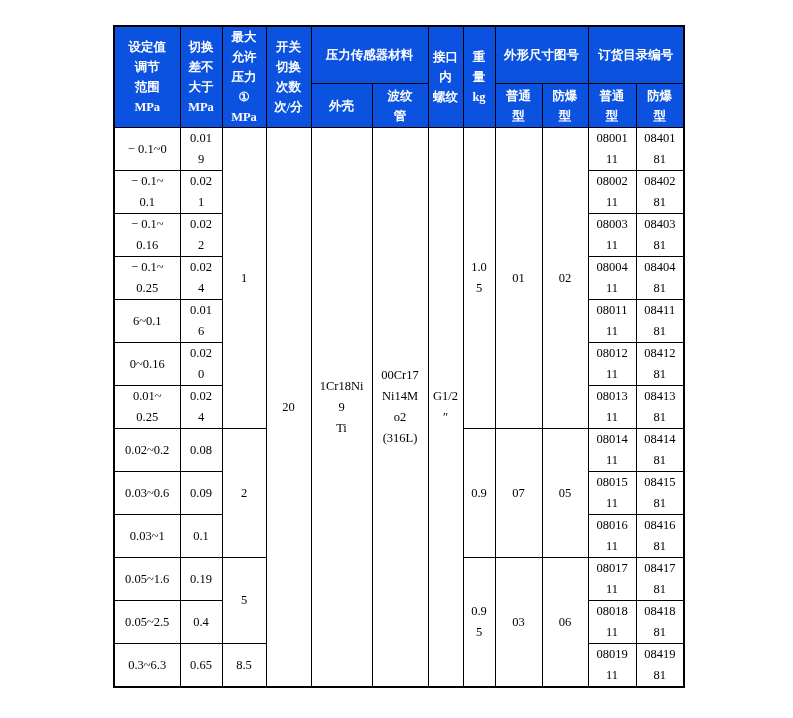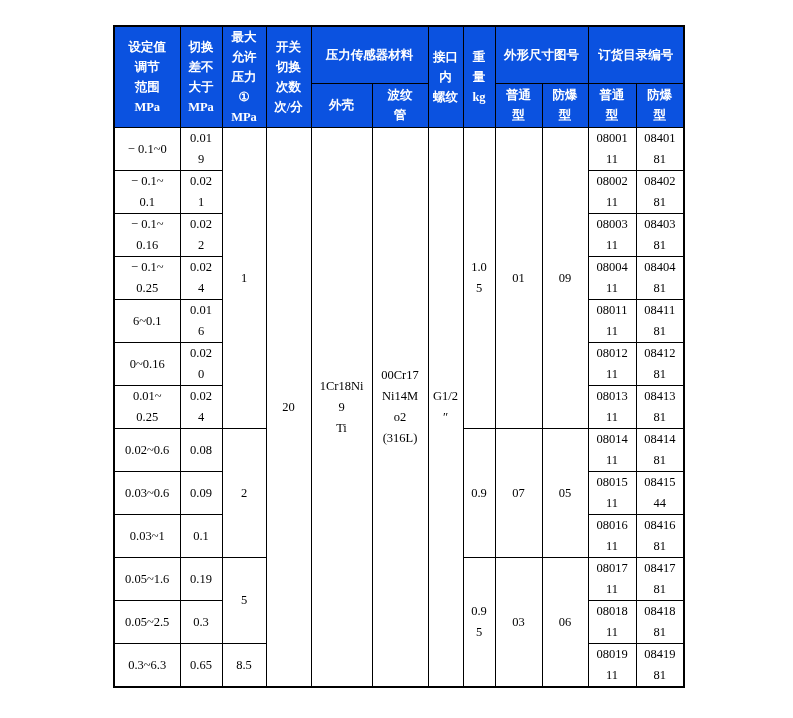--- a/index.html
+++ b/index.html
@@ -48,7 +48,7 @@
     line-height: 21px;
   }
   tr.hrow1 { height: 57px; }
-  tr.hrow2 { height: 43px; font-family: Liberation Mono, monospace; }
+  tr.hrow2 { height: 43px; }
   tbody.data tr { height: 42.5px; margin-left: 8px; }
 </style>
 </head>

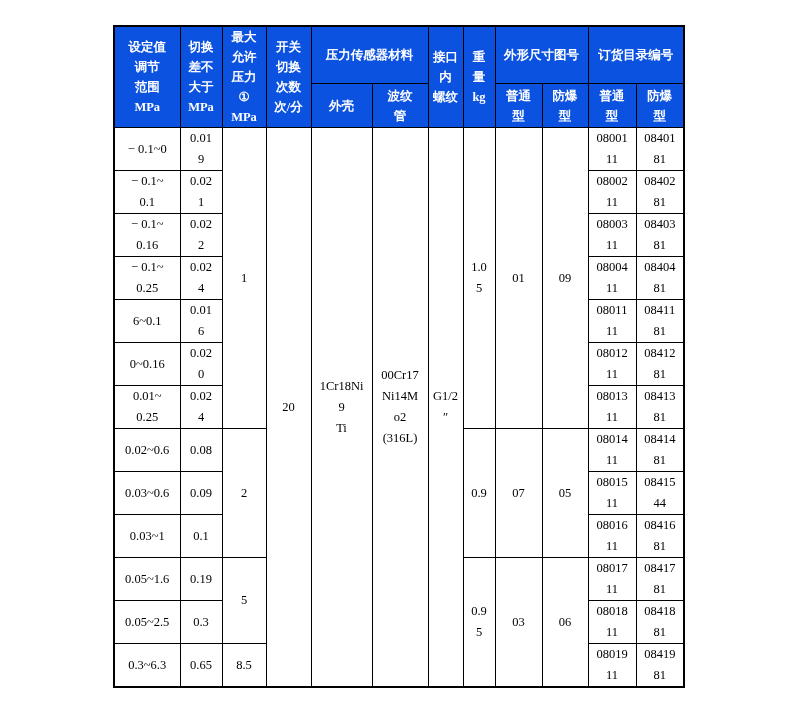--- a/index.html
+++ b/index.html
@@ -132,7 +132,7 @@
         <td rowspan="7">1.0
 5</td>
         <td rowspan="7">01</td>
-        <td rowspan="7">09</td>
+        <td rowspan="7">02</td>
         <td>08001
 11</td>
         <td>08401

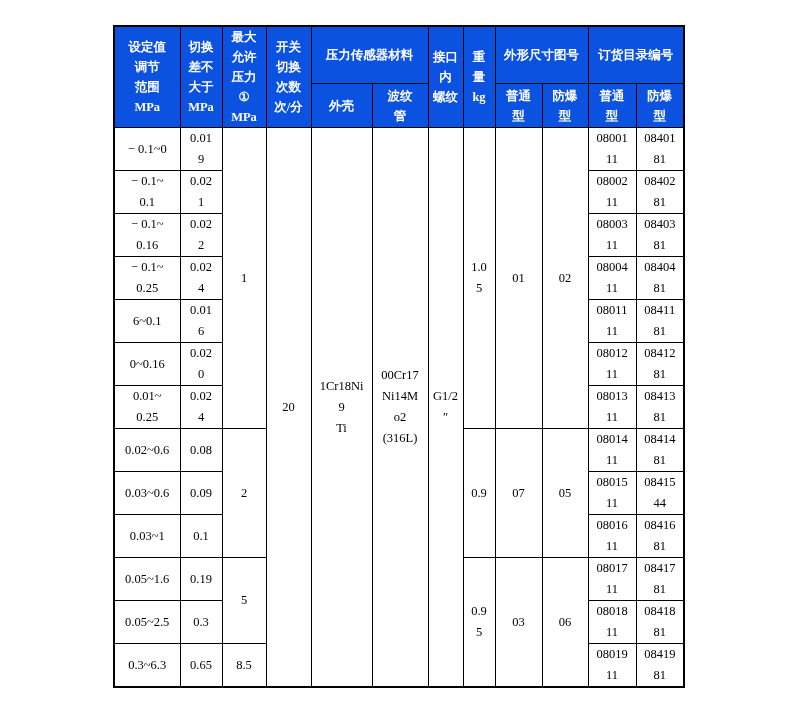--- a/index.html
+++ b/index.html
@@ -197,7 +197,7 @@
 81</td>
       </tr>
       <tr>
-        <td>0.02~0.6</td>
+        <td>0.02~0.2</td>
         <td>0.08</td>
         <td rowspan="3">2</td>
         <td rowspan="3">0.9</td>

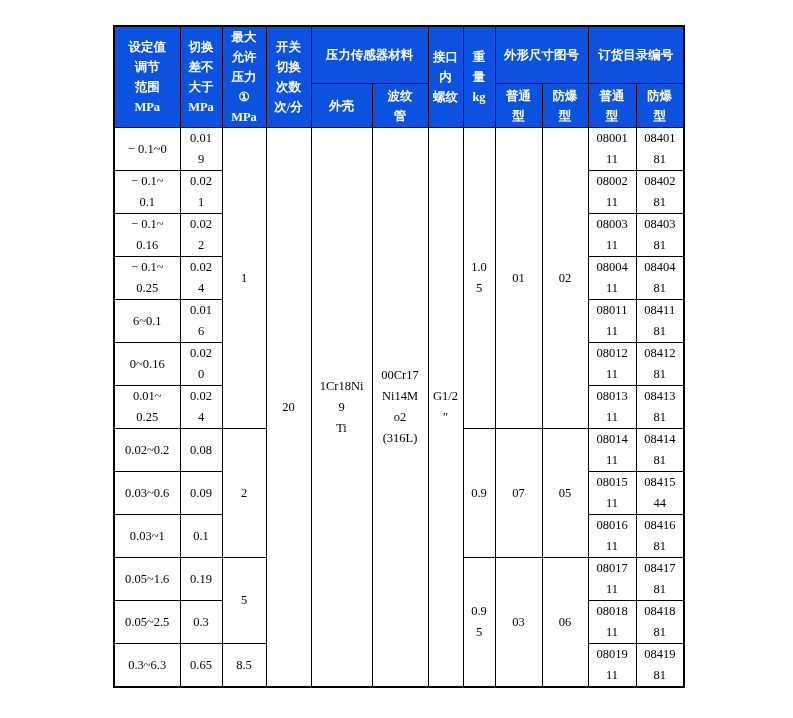--- a/index.html
+++ b/index.html
@@ -214,7 +214,7 @@
         <td>08015
 11</td>
         <td>08415
-44</td>
+81</td>
       </tr>
       <tr>
         <td>0.03~1</td>

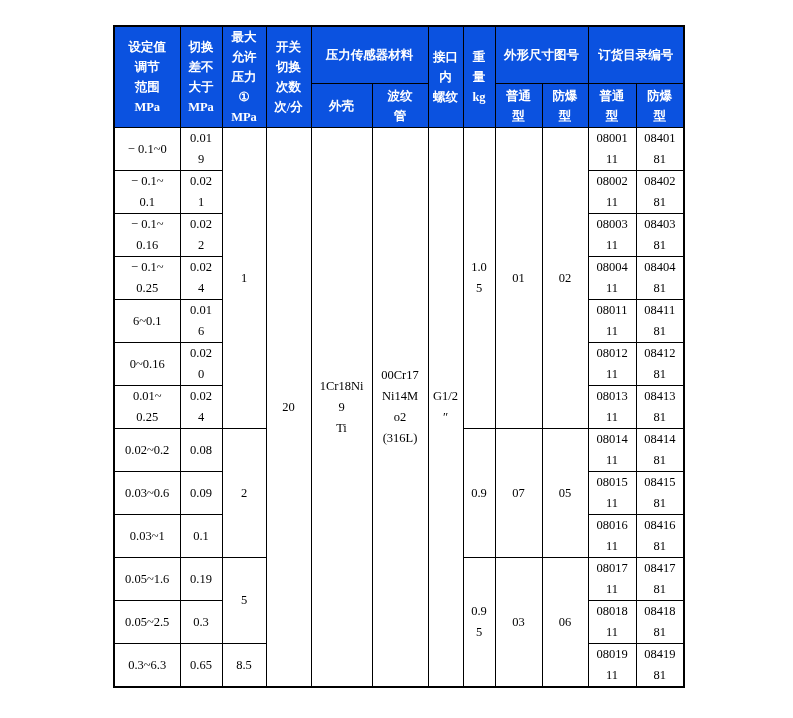--- a/index.html
+++ b/index.html
@@ -239,7 +239,7 @@
       </tr>
       <tr>
         <td>0.05~2.5</td>
-        <td>0.3</td>
+        <td>0.4</td>
         <td>08018
 11</td>
         <td>08418

